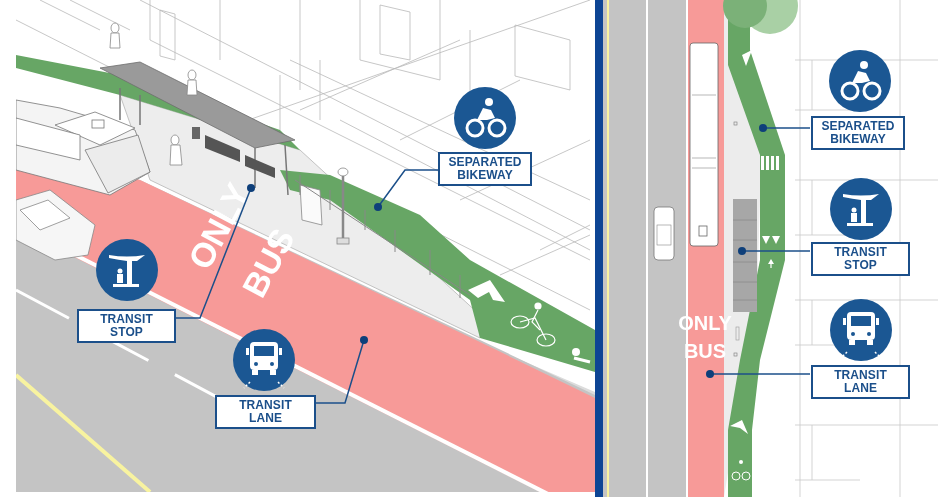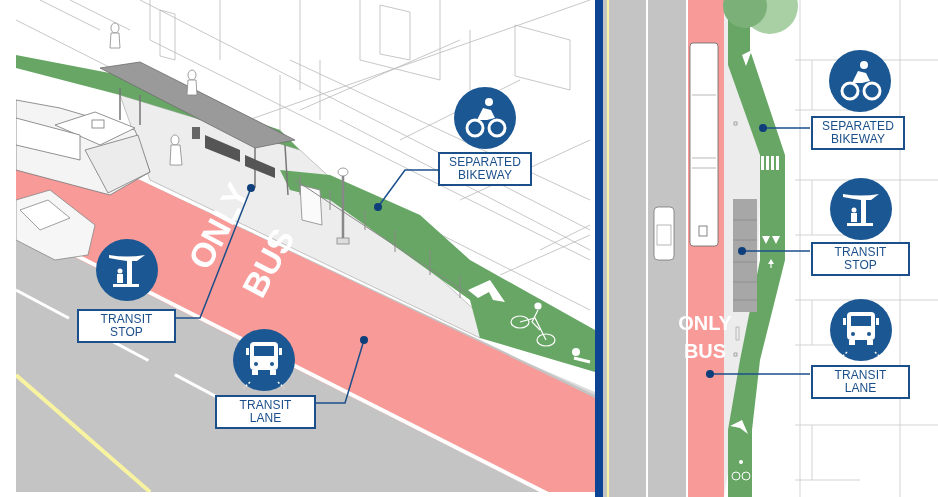--- a/index.html
+++ b/index.html
@@ -8,7 +8,7 @@
   svg { display: block; }
   .label-box {
     position: absolute; background: #ffffff; border: 2px solid #1b4f8a;
-    color: #1b4f8a; font-weight: normal; font-size: 12px; line-height: 13px;
+    color: #1b4f8a; font-weight: bold; font-size: 12px; line-height: 13px;
     text-align: center; padding: 2px 6px; box-sizing: border-box;
     font-family: "Liberation Sans", sans-serif; letter-spacing: 0.1px;
   }

